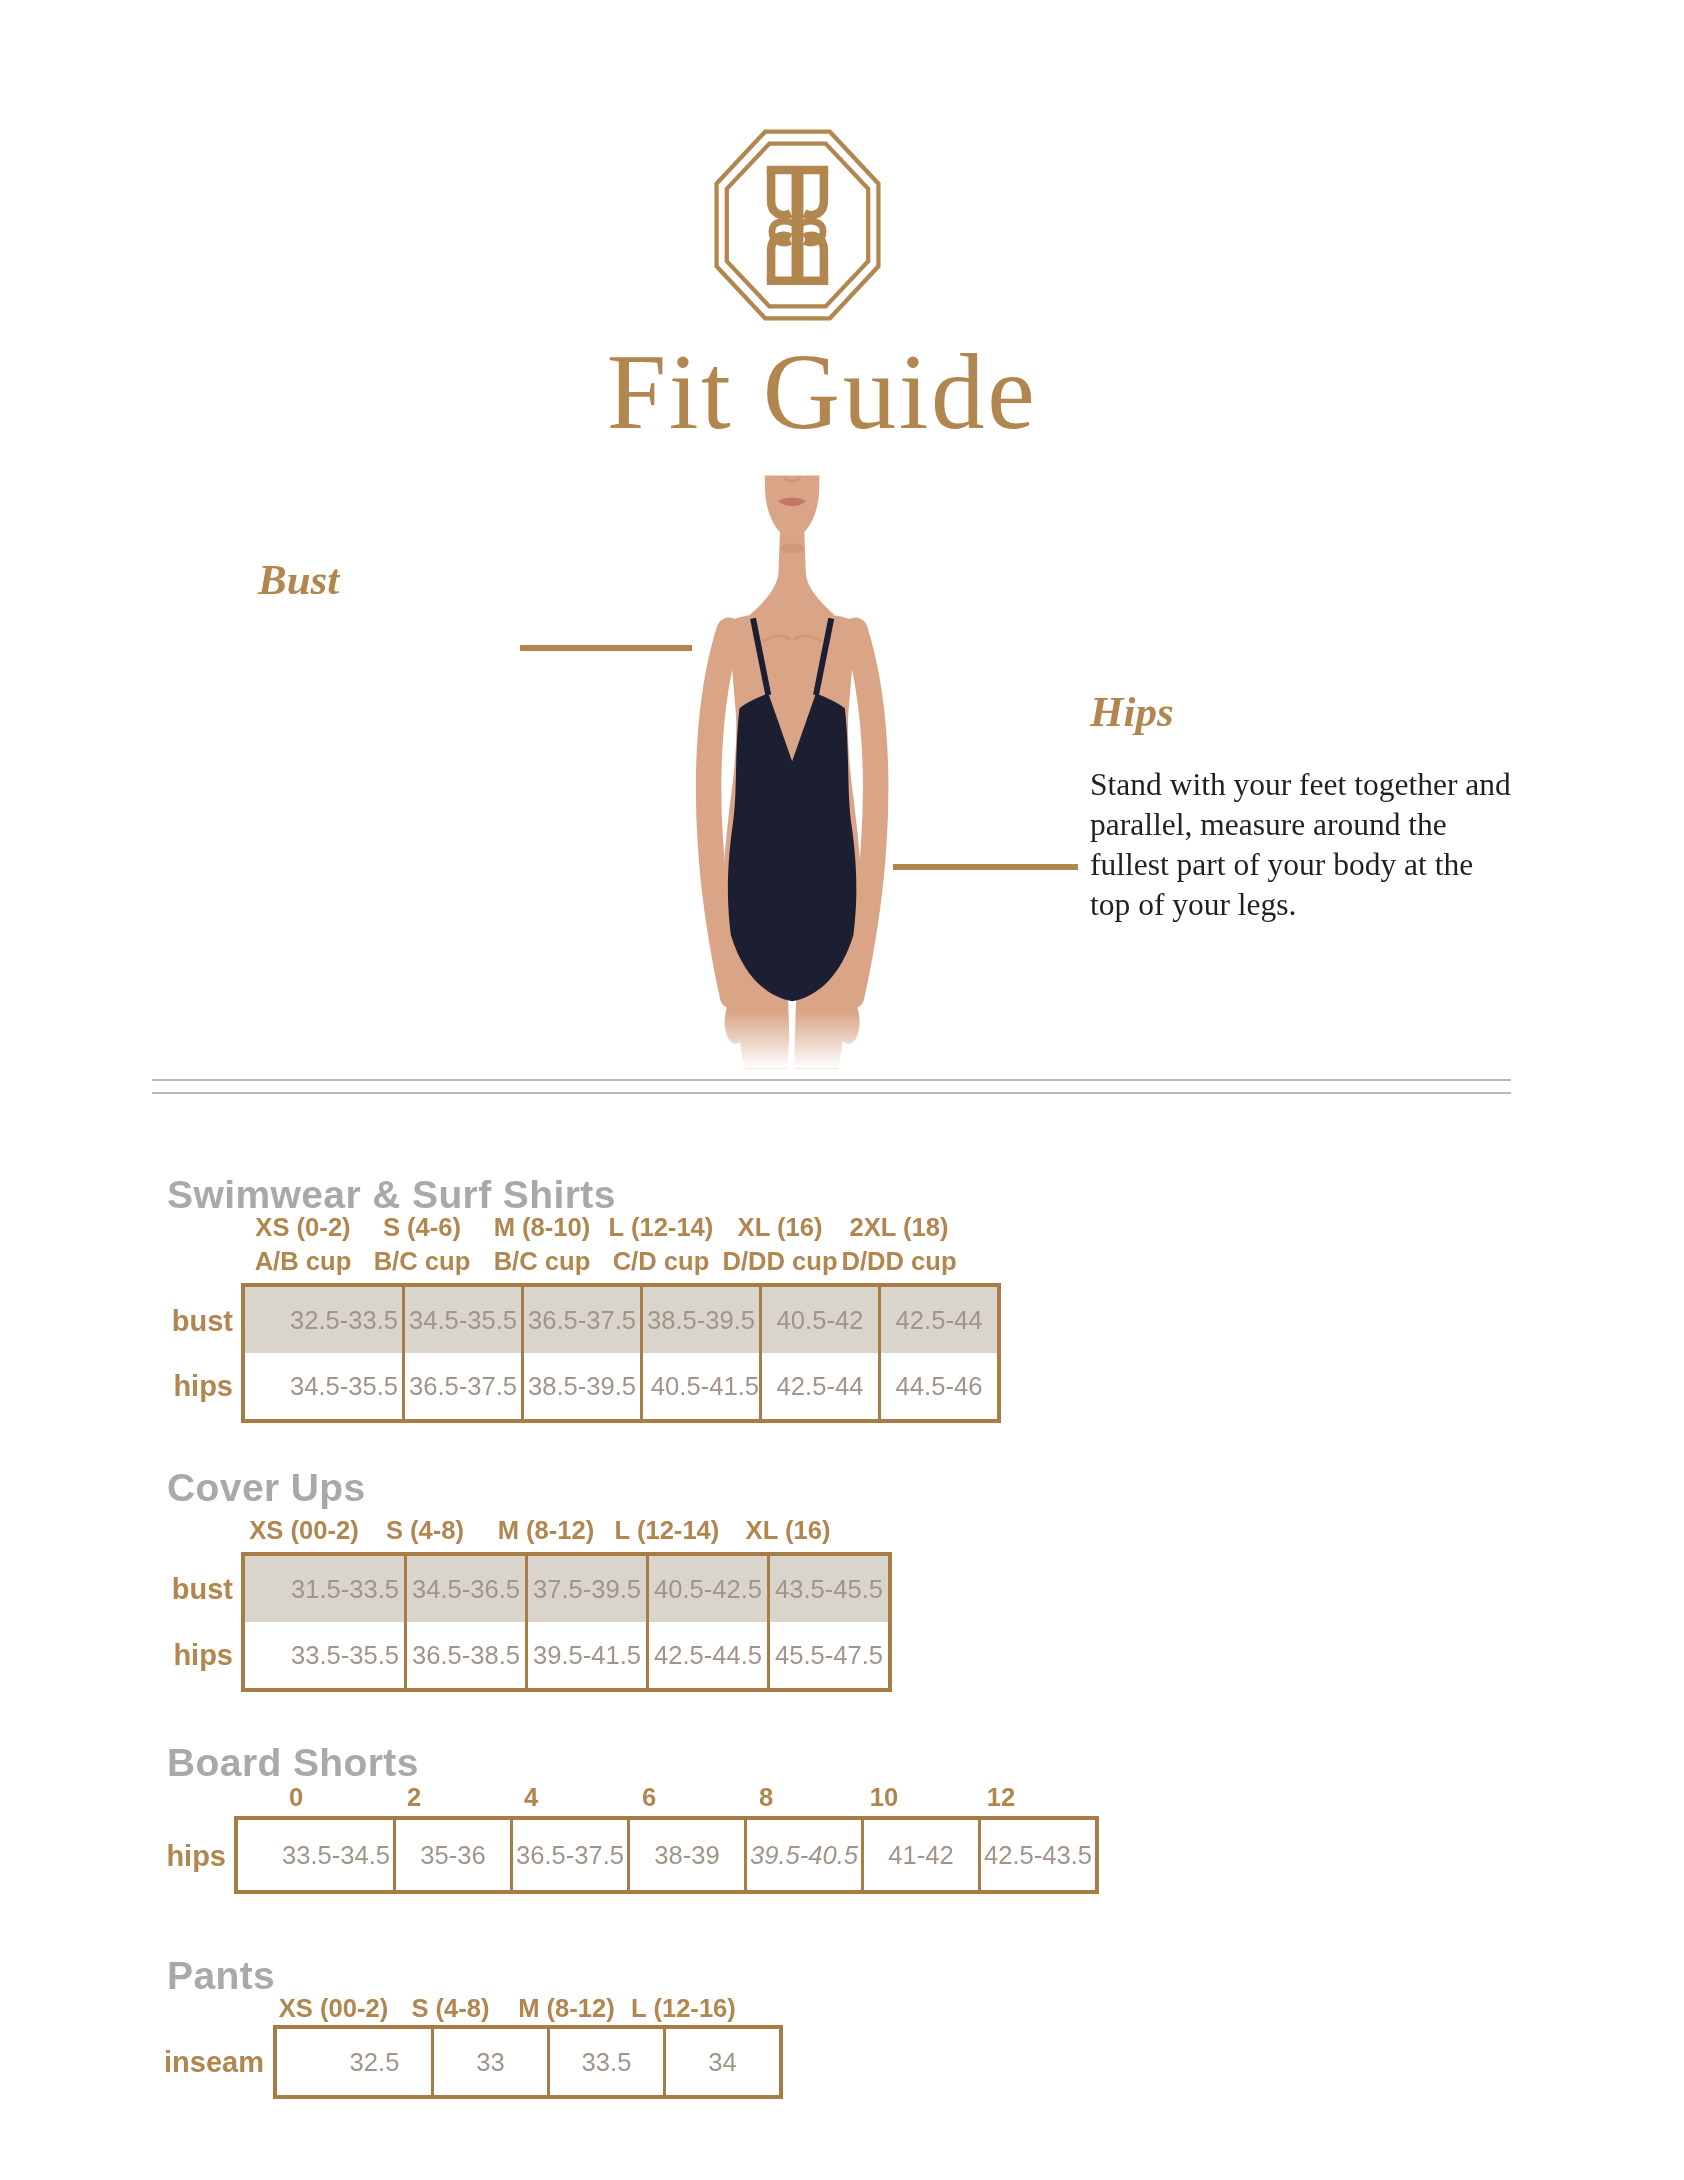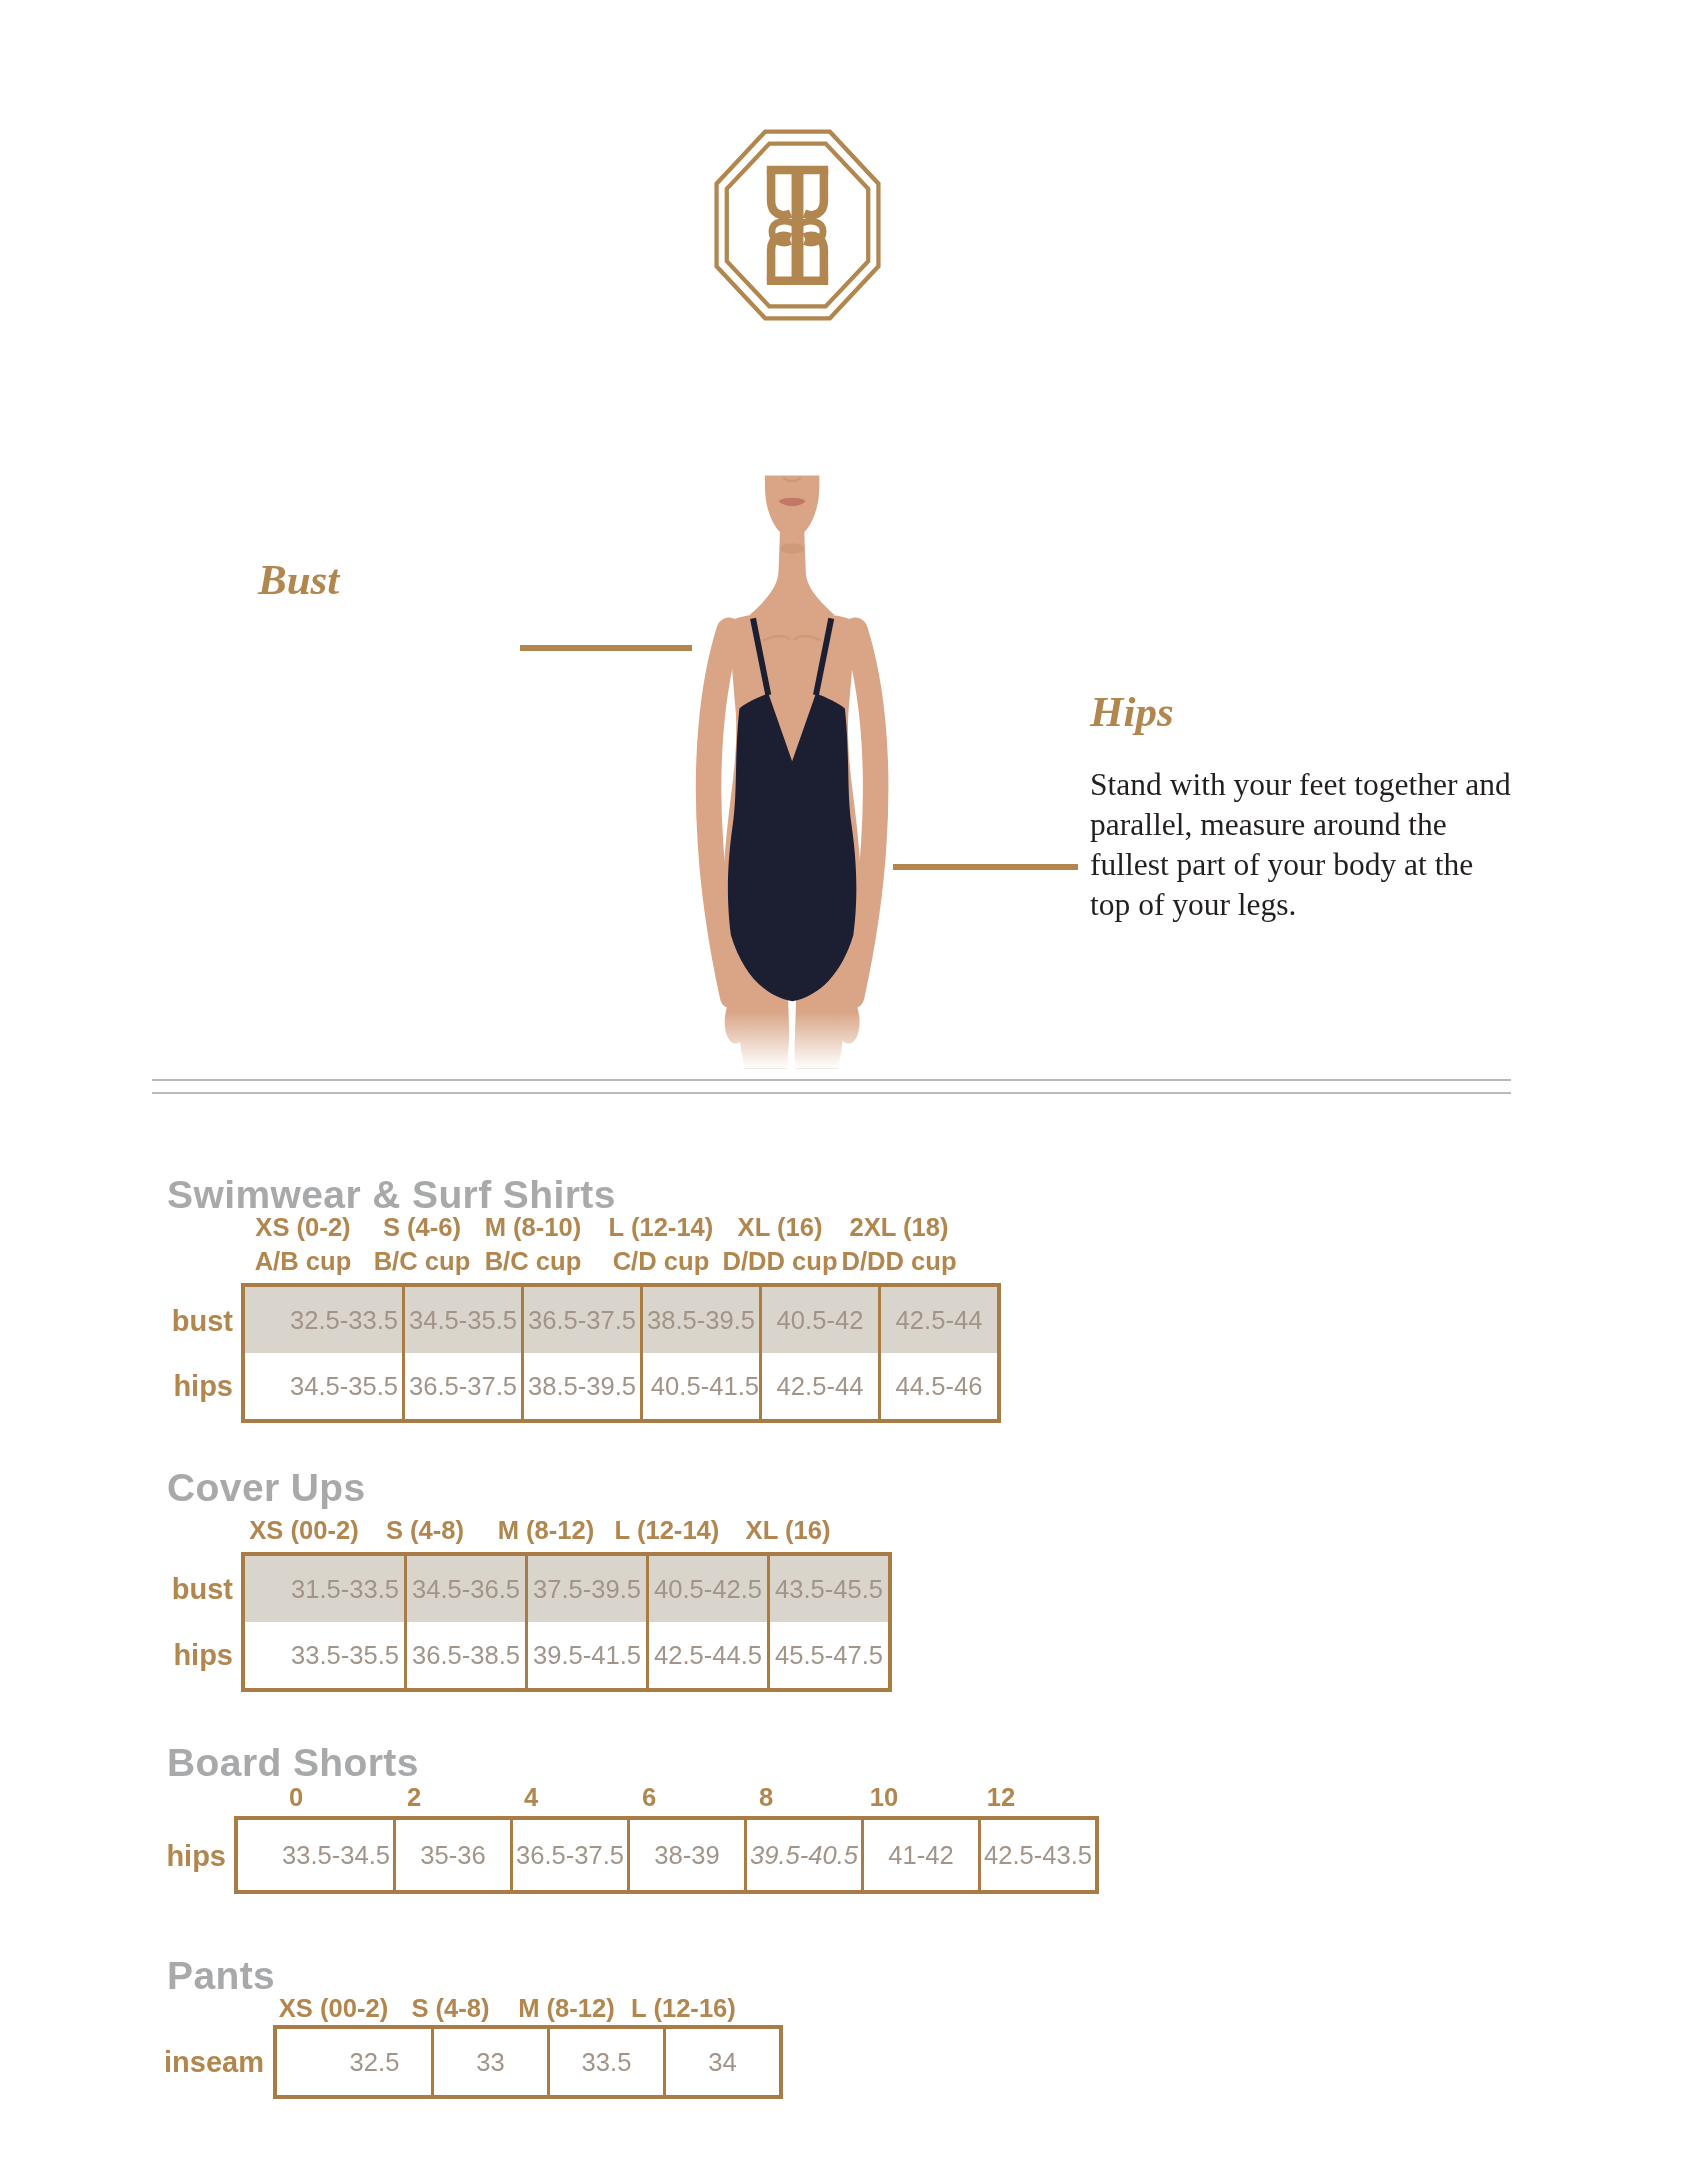--- a/index.html
+++ b/index.html
@@ -91,6 +91,7 @@
     </g>
   </svg>
 
+  <h1 class="page-title">Fit Guide</h1>
 
   <svg class="model" viewBox="0 0 315 697" aria-hidden="true">
     <defs>

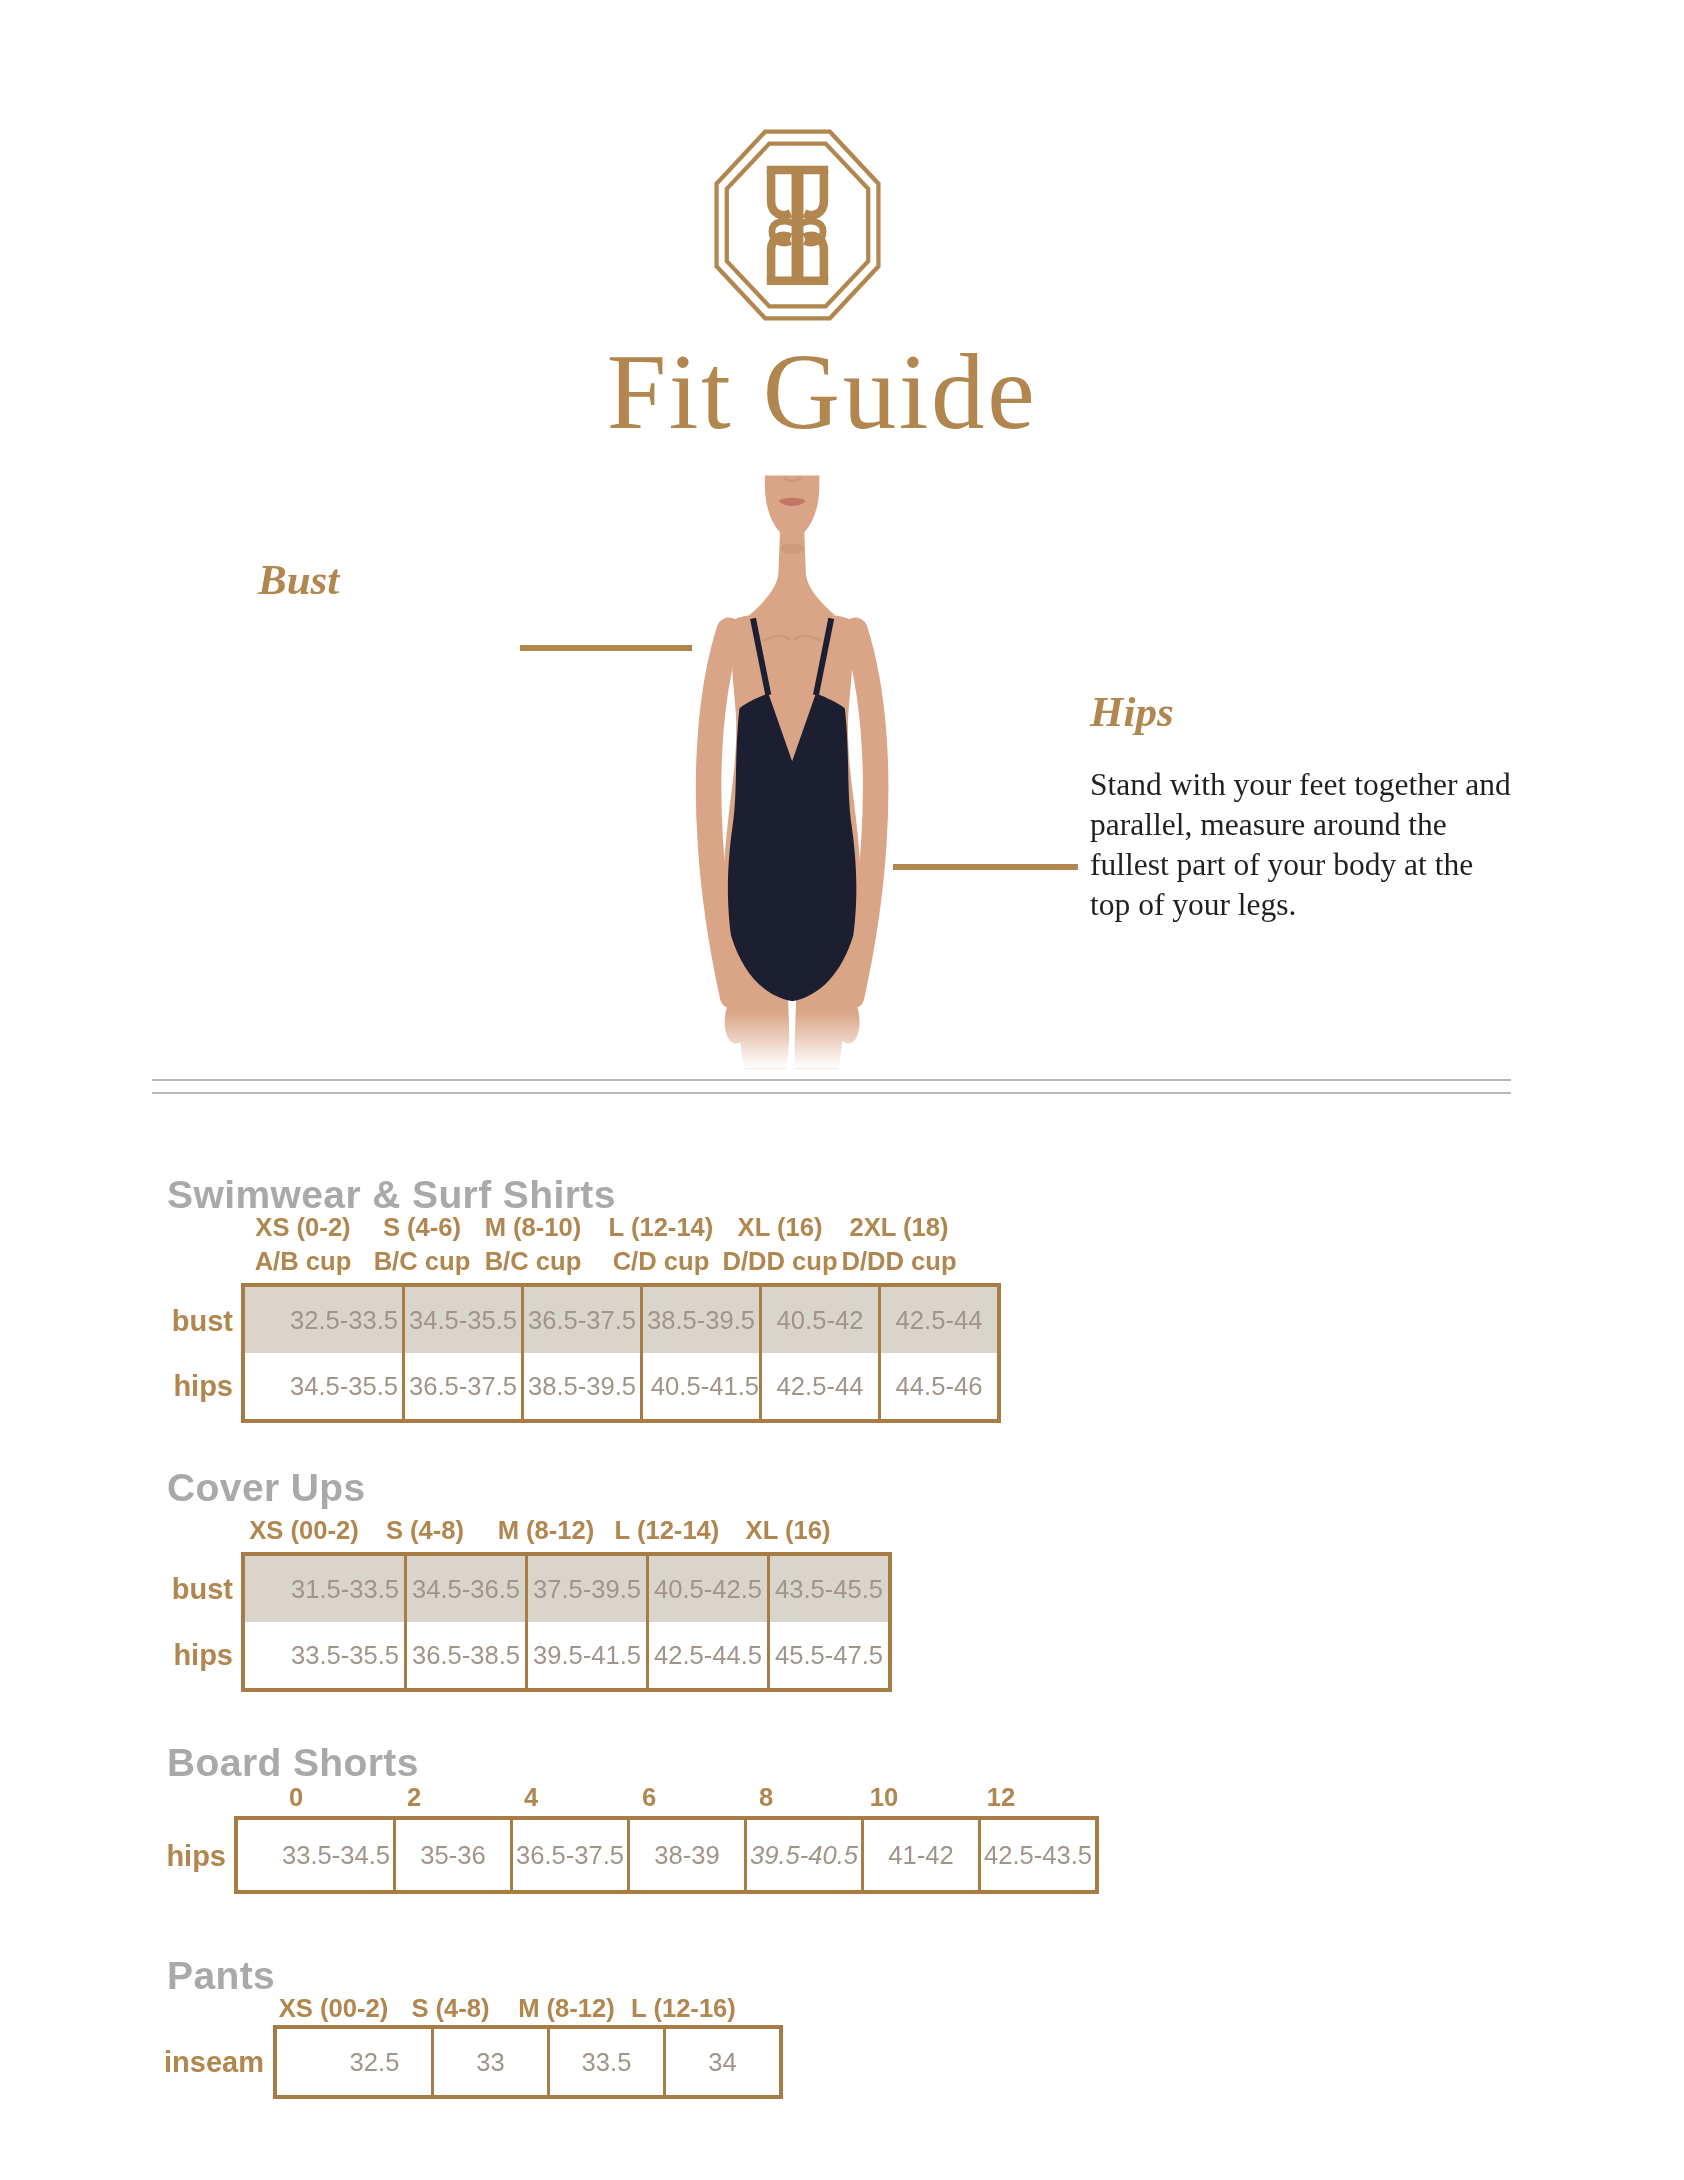--- a/index.html
+++ b/index.html
@@ -160,7 +160,7 @@
           <div>S (4-6)</div>
           <div>B/C cup</div>
         </div>
-        <div class="col-head" style="left: 230px; width: 116px;">
+        <div class="col-head" style="left: 239px; width: 116px;">
           <div>M (8-10)</div>
           <div>B/C cup</div>
         </div>

